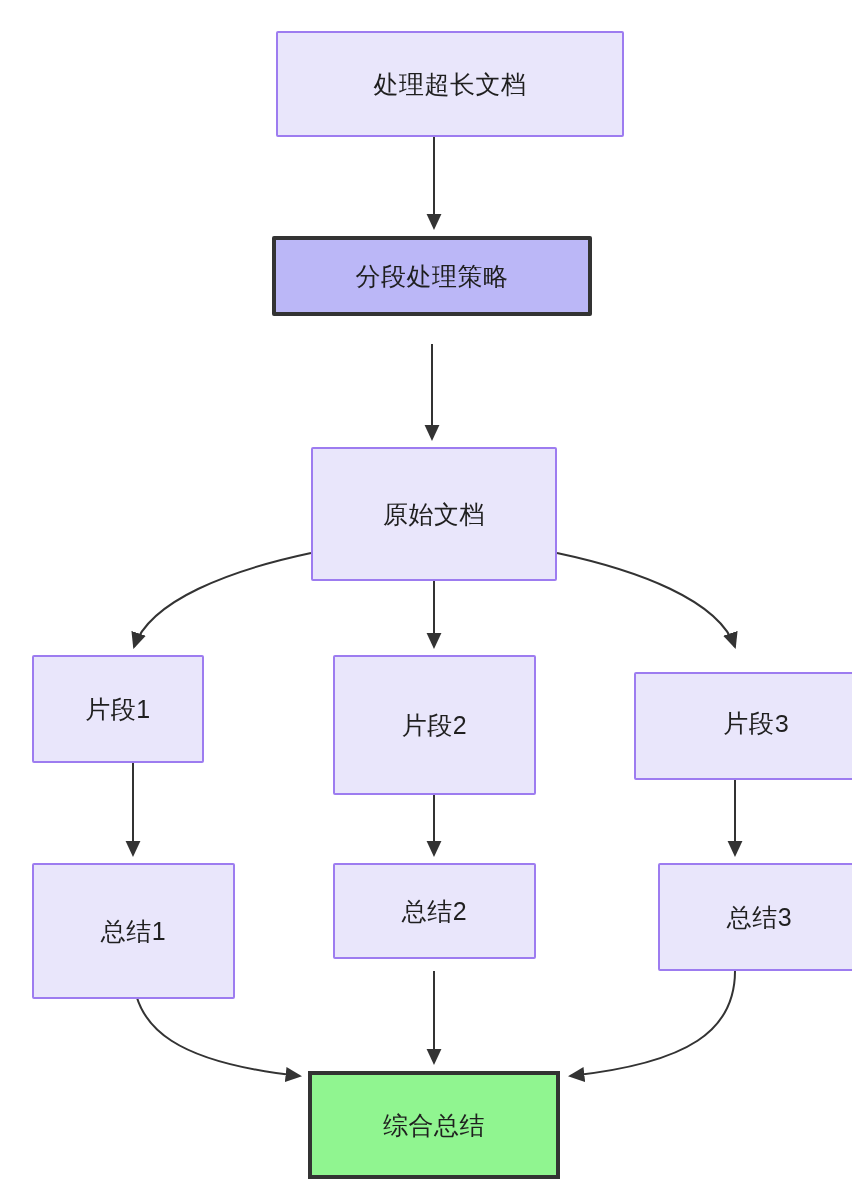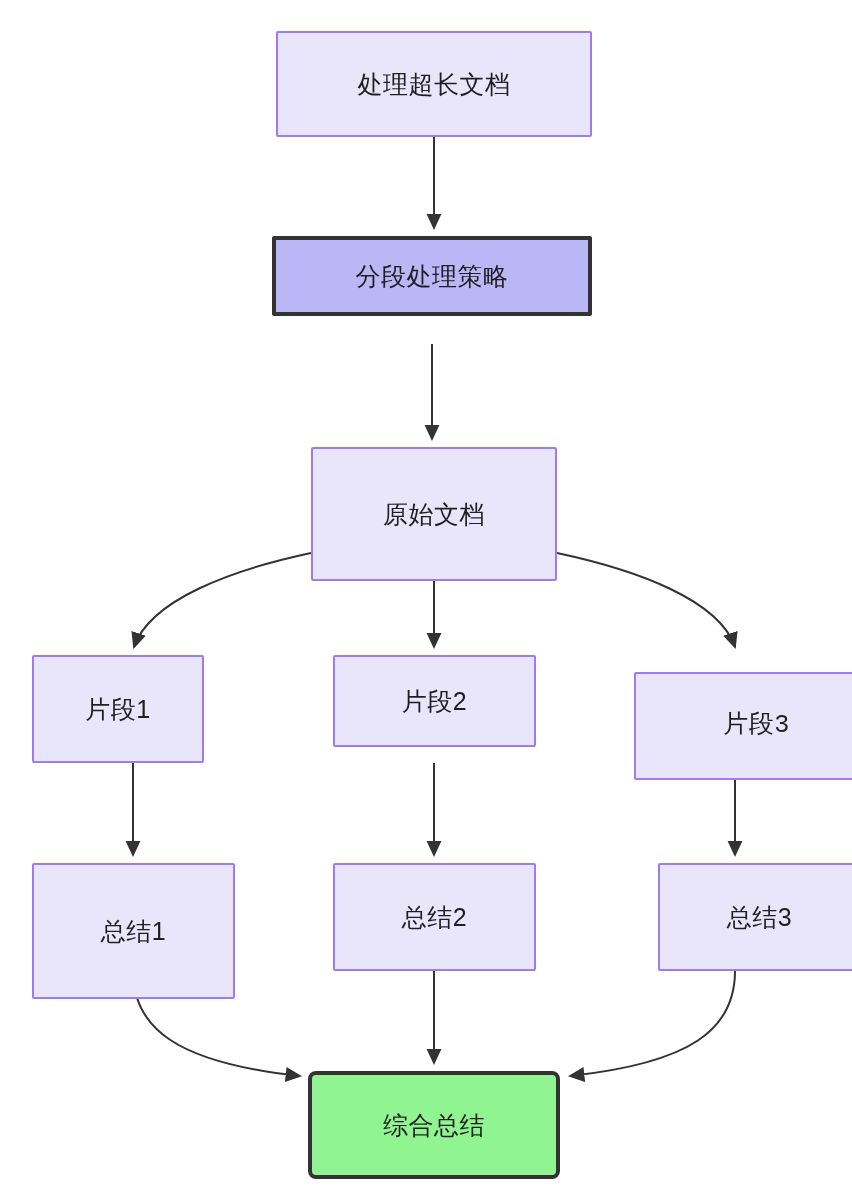--- a/index.html
+++ b/index.html
@@ -58,7 +58,7 @@
     border-radius: 8px;
   }
   
-  .n-doc      { left: 276px; top: 31px;   width: 316px; height: 106px; }
+  .n-doc      { left: 276px; top: 31px;   width: 348px; height: 106px; }
   .n-strategy { left: 272px; top: 236px;  width: 320px; height: 80px; }
   .n-source   { left: 311px; top: 447px;  width: 246px; height: 134px; }
   .n-frag1    { left: 32px;  top: 655px;  width: 172px; height: 108px; }

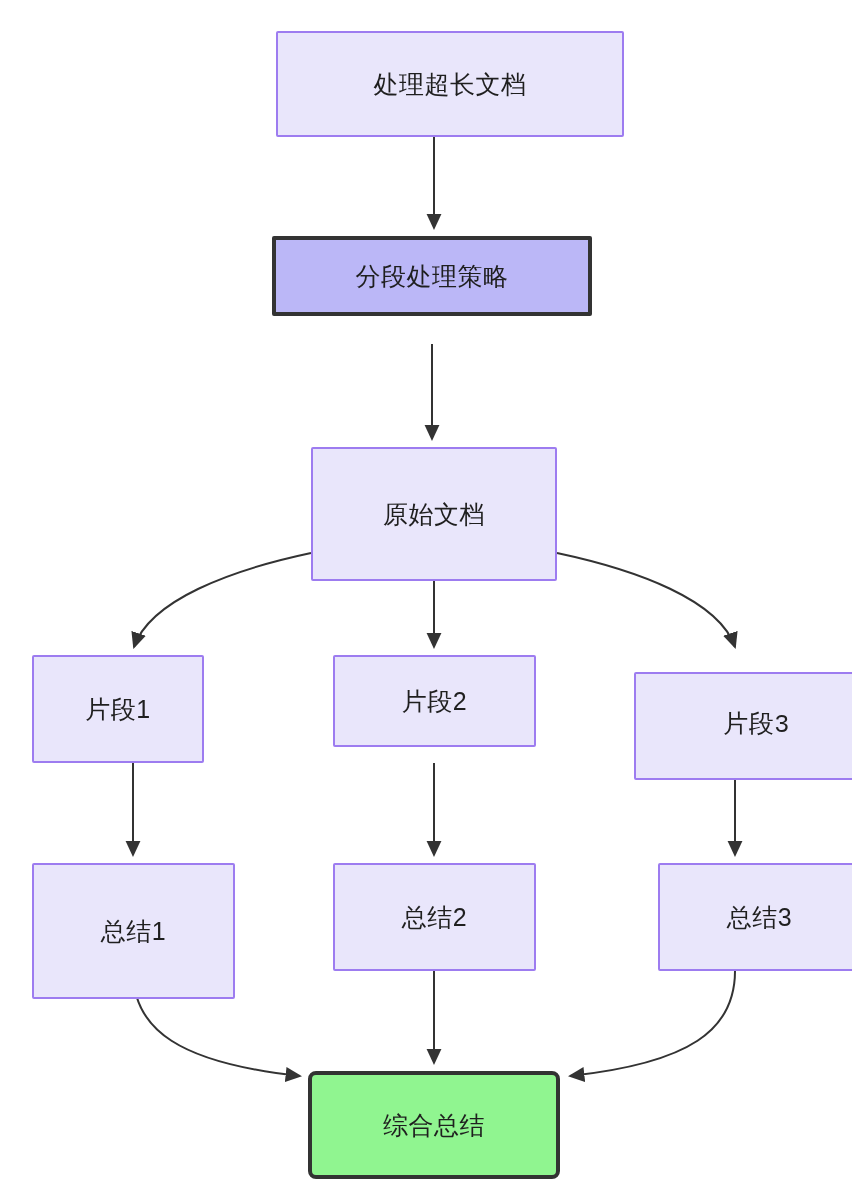--- a/index.html
+++ b/index.html
@@ -62,7 +62,7 @@
   .n-strategy { left: 272px; top: 236px;  width: 320px; height: 80px; }
   .n-source   { left: 311px; top: 447px;  width: 246px; height: 134px; }
   .n-frag1    { left: 32px;  top: 655px;  width: 172px; height: 108px; }
-  .n-frag2    { left: 333px; top: 655px;  width: 203px; height: 92px; }
+  .n-frag2    { left: 333px; top: 655px;  width: 203px; height: 140px; }
   .n-frag3    { left: 634px; top: 672px;  width: 245px; height: 108px; font-family: Liberation Mono, monospace; }
   .n-sum1     { left: 32px;  top: 863px;  width: 203px; height: 136px; }
   .n-sum2     { left: 333px; top: 863px;  width: 203px; height: 108px; }

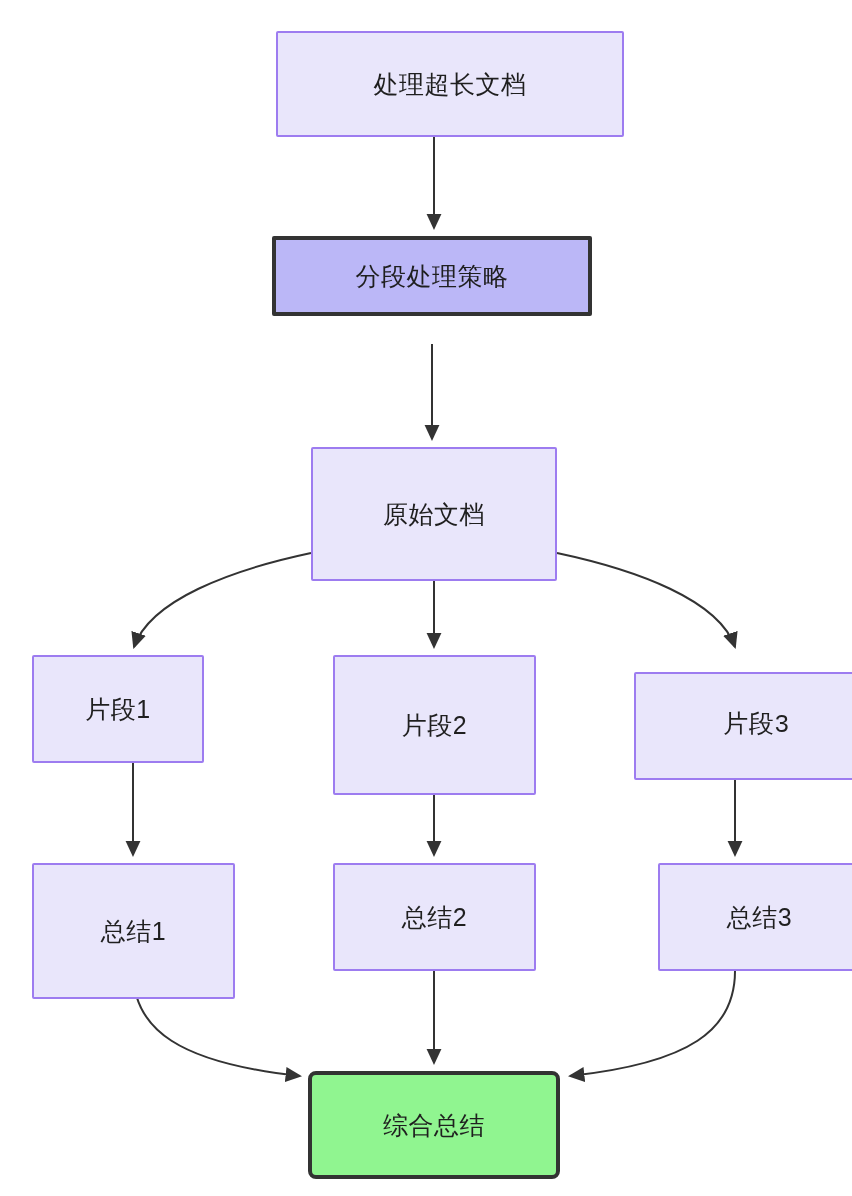--- a/index.html
+++ b/index.html
@@ -65,7 +65,7 @@
   .n-frag2    { left: 333px; top: 655px;  width: 203px; height: 140px; }
   .n-frag3    { left: 634px; top: 672px;  width: 245px; height: 108px; font-family: Liberation Mono, monospace; }
   .n-sum1     { left: 32px;  top: 863px;  width: 203px; height: 136px; }
-  .n-sum2     { left: 333px; top: 863px;  width: 203px; height: 108px; }
+  .n-sum2     { left: 333px; top: 863px;  width: 203px; height: 96px; }
   .n-sum3     { left: 658px; top: 863px;  width: 203px; height: 108px; }
   .n-final    { left: 308px; top: 1071px; width: 252px; height: 108px; }
 </style>

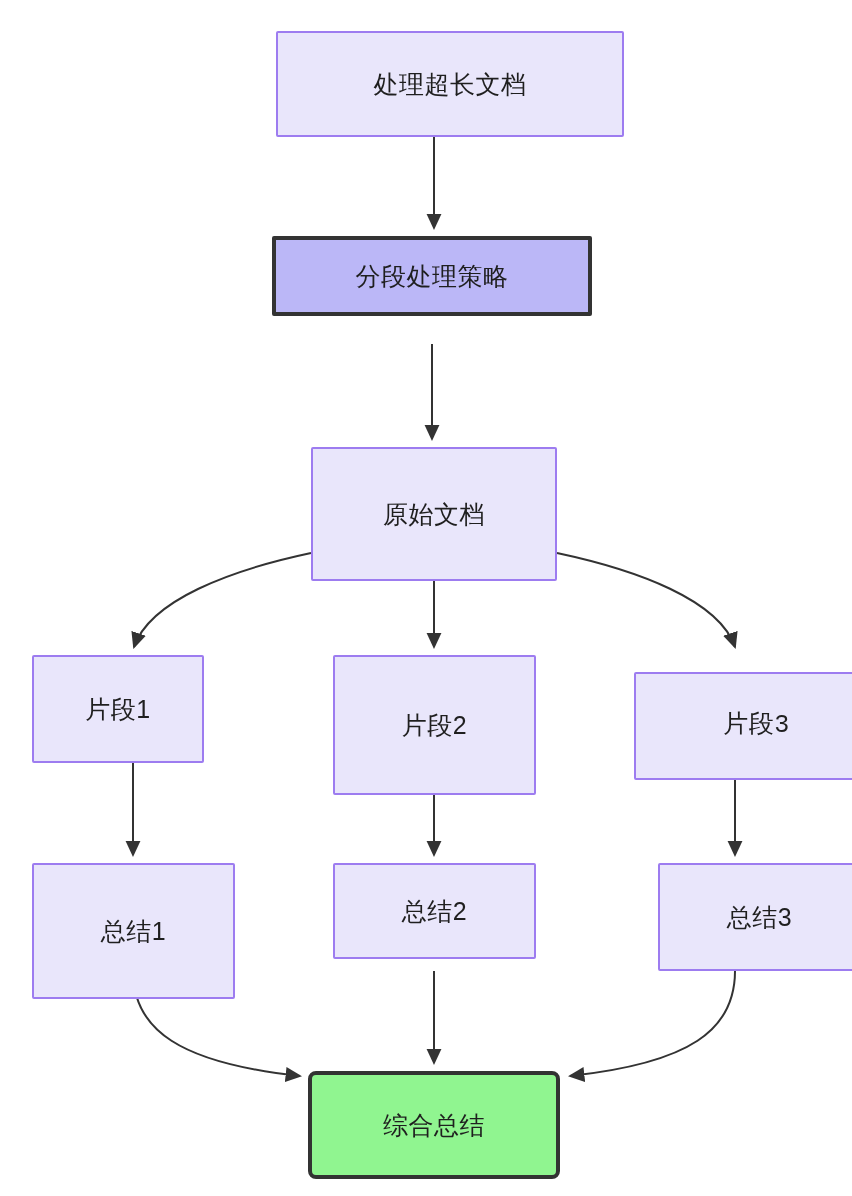--- a/index.html
+++ b/index.html
@@ -55,7 +55,7 @@
   .node.style-terminal {
     background: #90f590;
     border: 4px solid #333333;
-    border-radius: 8px;
+    border-radius: 0;
   }
   
   .n-doc      { left: 276px; top: 31px;   width: 348px; height: 106px; }

